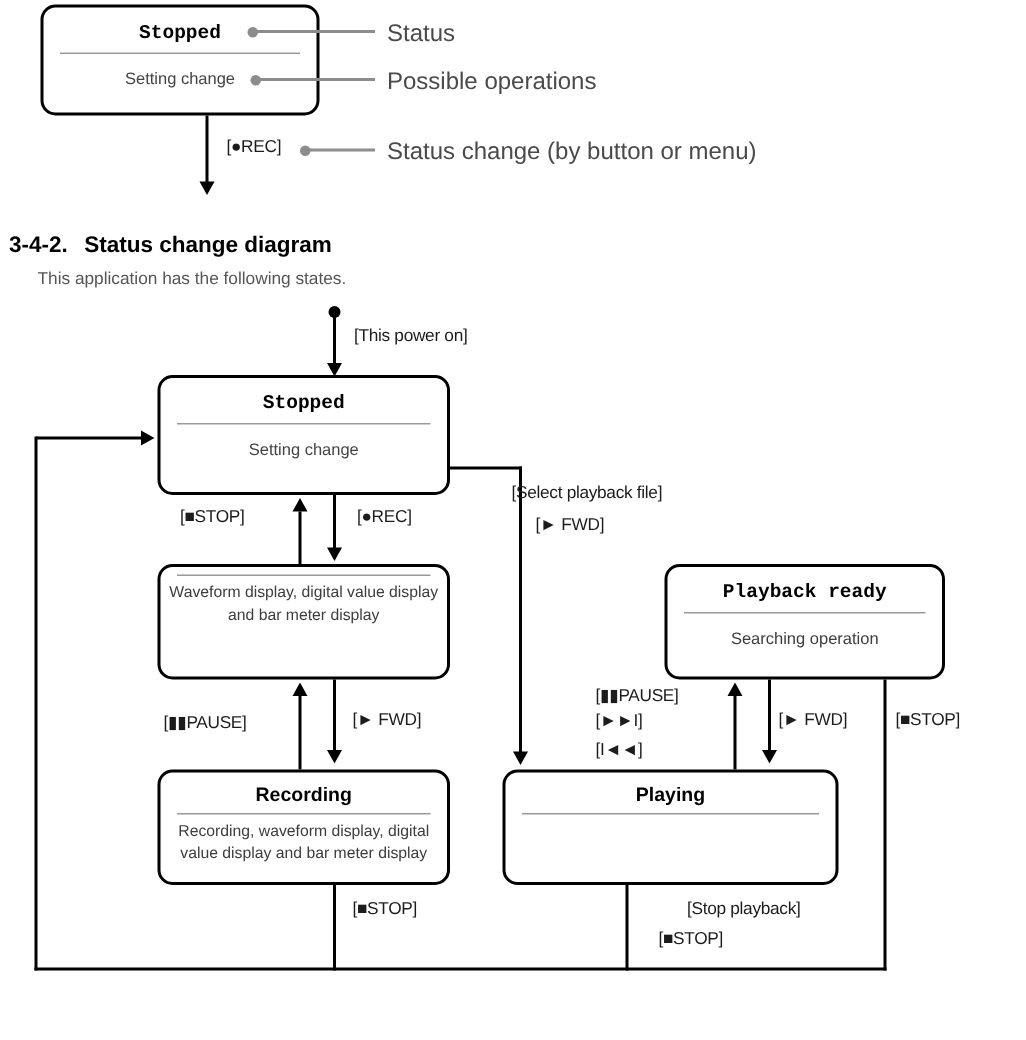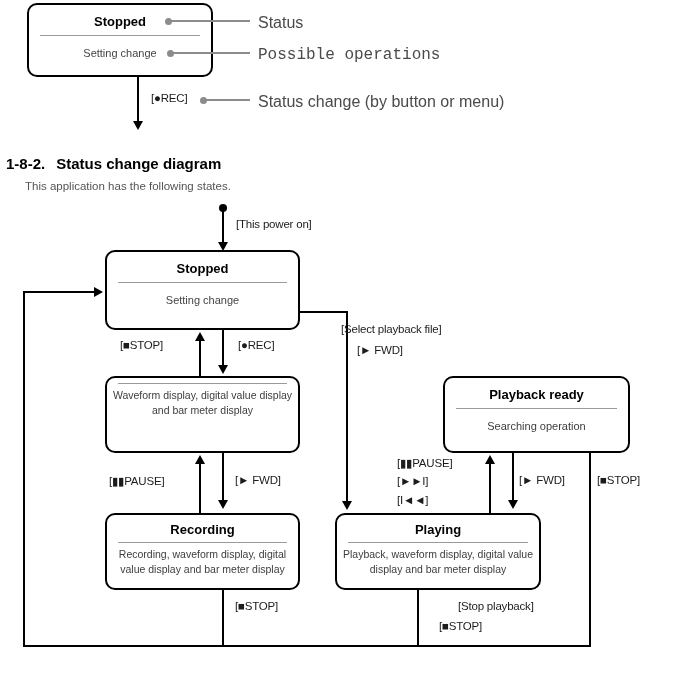--- a/index.html
+++ b/index.html
@@ -9,7 +9,7 @@
   .state-box{position:absolute;background:#fff;border:2px solid #000;border-radius:10px;box-sizing:border-box;}
   .state-title{margin-top:7px;text-align:center;font-weight:bold;font-size:13px;color:#000;letter-spacing:0;}
   .state-divider{height:1px;background:#9a9a9a;margin:5px 11px 4px 11px;}
-  .roomy .state-title{margin-top:9px;}
+  .roomy .state-title{margin-top:9px;font-family:Liberation Mono, monospace;}
   .roomy .state-divider{margin-top:6px;}
   .roomy .state-desc{margin-top:10px;}
   .state-desc{margin-top:3px;text-align:center;font-size:10.5px;line-height:14.5px;color:#3d3d3d;padding:0 3px;}

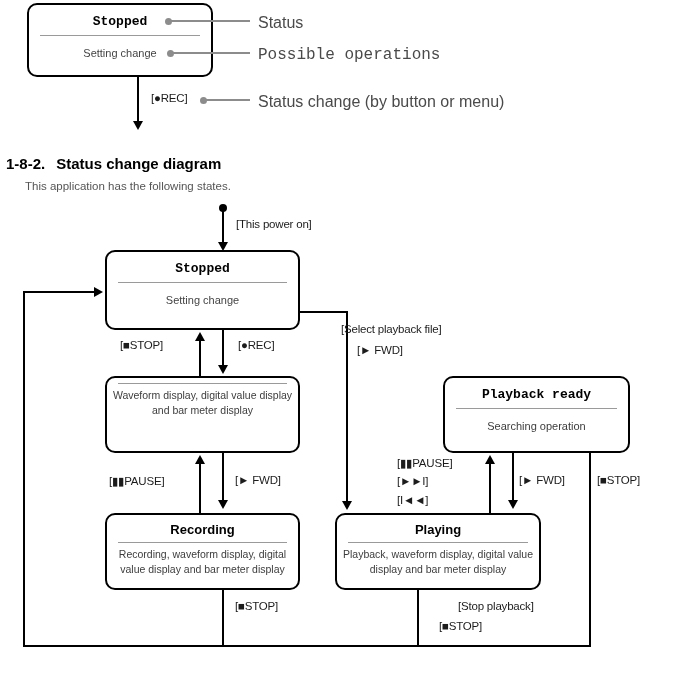--- a/index.html
+++ b/index.html
@@ -47,7 +47,7 @@
 
   <div class="gdot" style="left:167px;top:50px;"></div>
   <div class="gline" style="left:172px;top:52px;width:78px;"></div>
-  <div class="gray-label" style="left:258px;top:46px;font-family:Liberation Mono, monospace;">Possible operations</div>
+  <div class="gray-label" style="left:258px;top:46px;">Possible operations</div>
 
   <div class="vline" style="left:137px;top:77px;height:45px;"></div>
   <div class="ah-down" style="left:133px;top:121px;"></div>

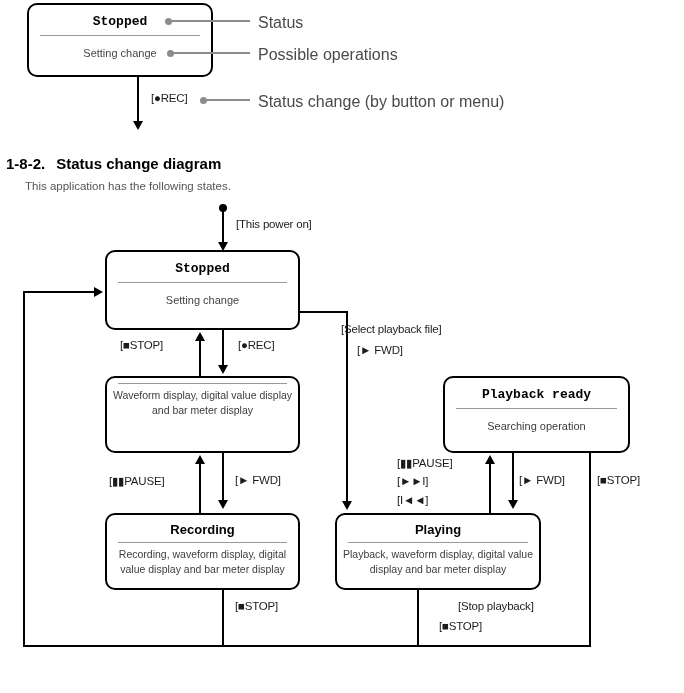--- a/index.html
+++ b/index.html
@@ -58,7 +58,7 @@
   <div class="gray-label" style="left:258px;top:93px;">Status change (by button or menu)</div>
 
   <div class="heading">
-    <span class="num">1-8-2.</span><span>Status change diagram</span>
+    <span class="num">3-4-2.</span><span>Status change diagram</span>
   </div>
   <div class="subtitle">This application has the following states.</div>
 

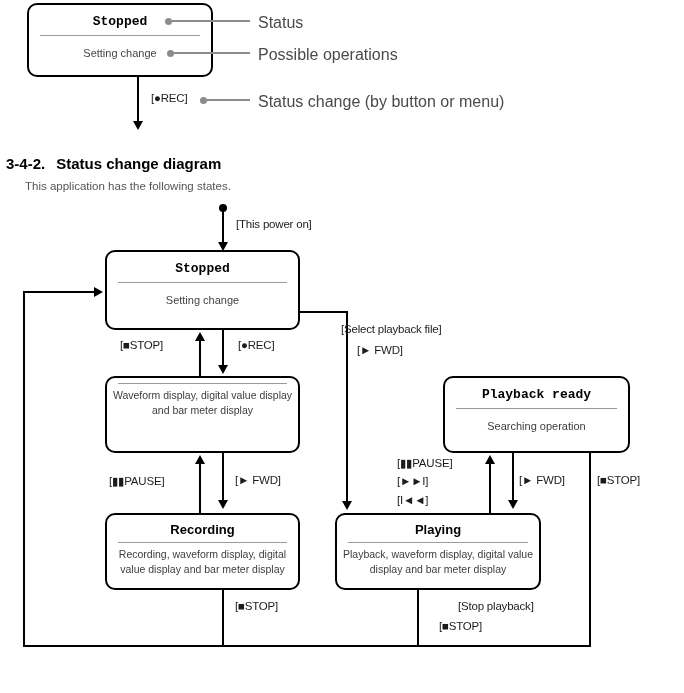--- a/index.html
+++ b/index.html
@@ -90,7 +90,7 @@
     <div class="state-desc">Recording, waveform display, digital value display and bar meter display</div>
   </div>
 
-  <div class="state-box" style="left:335px;top:513px;width:206px;height:77px;">
+  <div class="state-box" style="left:335px;top:513px;width:224px;height:77px;">
     <div class="state-title">Playing</div>
     <div class="state-divider"></div>
     <div class="state-desc">Playback, waveform display, digital value display and bar meter display</div>

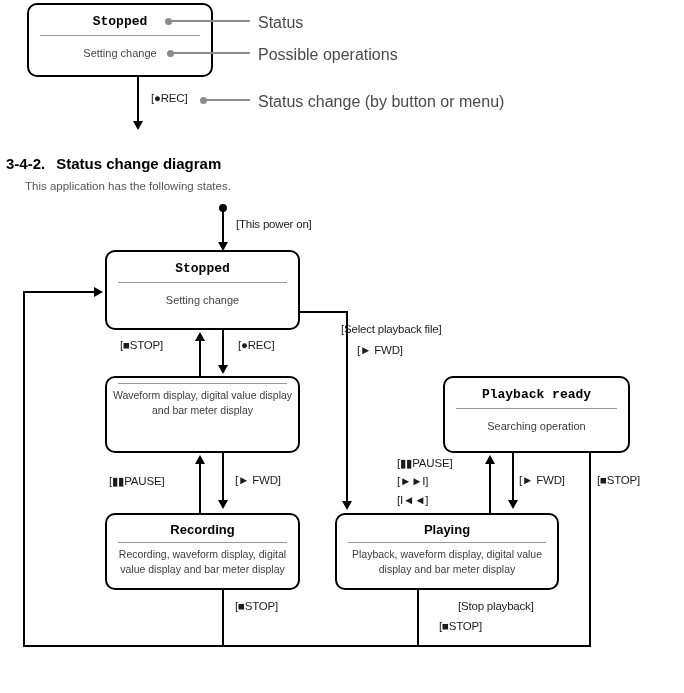--- a/index.html
+++ b/index.html
@@ -93,7 +93,6 @@
   <div class="state-box" style="left:335px;top:513px;width:224px;height:77px;">
     <div class="state-title">Playing</div>
     <div class="state-divider"></div>
-    <div class="state-desc">Playback, waveform display, digital value display and bar meter display</div>
   </div>
 
   <div class="hline" style="left:24px;top:291px;width:70px;"></div>

